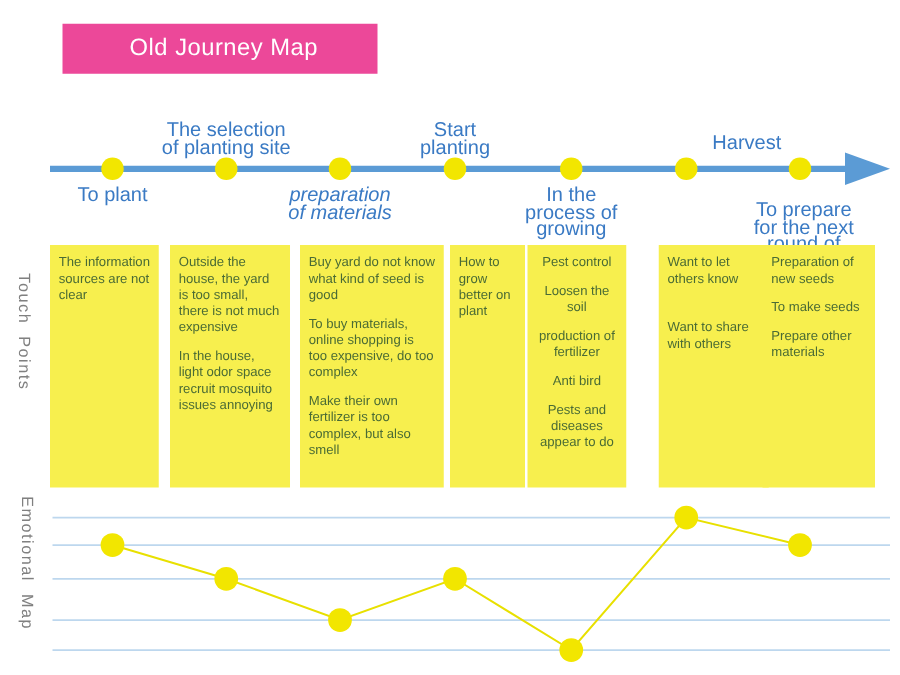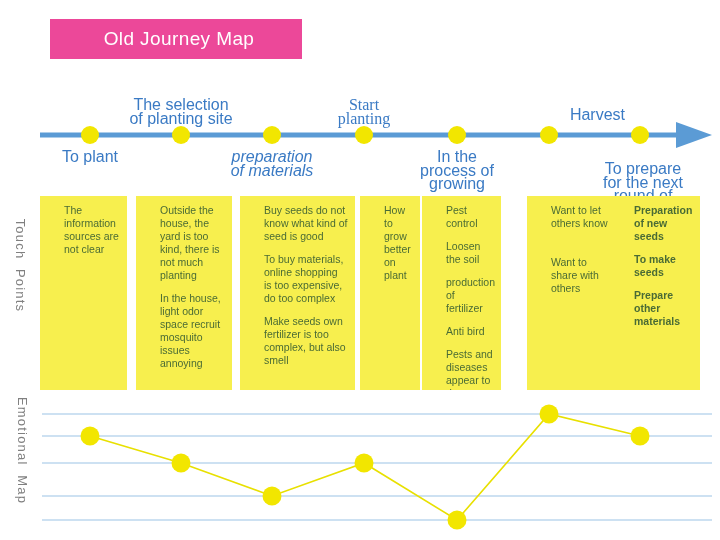--- a/index.html
+++ b/index.html
@@ -87,7 +87,7 @@
 of planting site</div>
     <div class="tl-label" style="left:212px;top:60px;width:120px;font-style:italic;">preparation
 of materials</div>
-    <div class="tl-label" style="left:304px;top:8px;width:120px;font-family:Liberation Serif, serif;">Start
+    <div class="tl-label" style="left:304px;top:8px;width:120px;">Start
 planting</div>
     <div class="tl-label" style="left:397px;top:60px;width:120px;">In the
 process of

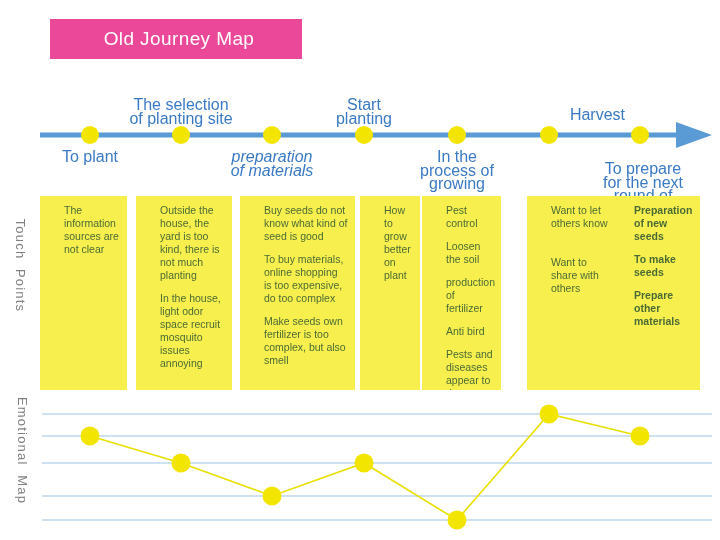--- a/index.html
+++ b/index.html
@@ -42,7 +42,7 @@
   .tp-box{
     position:absolute;top:0;height:194px;
     background:#F7EF4E;
-    box-sizing:border-box;padding:8px 7px 4px 24px;
+    box-sizing:border-box;padding:8px 7px 4px 7px;
     overflow:hidden;
   }
   .tp-line{

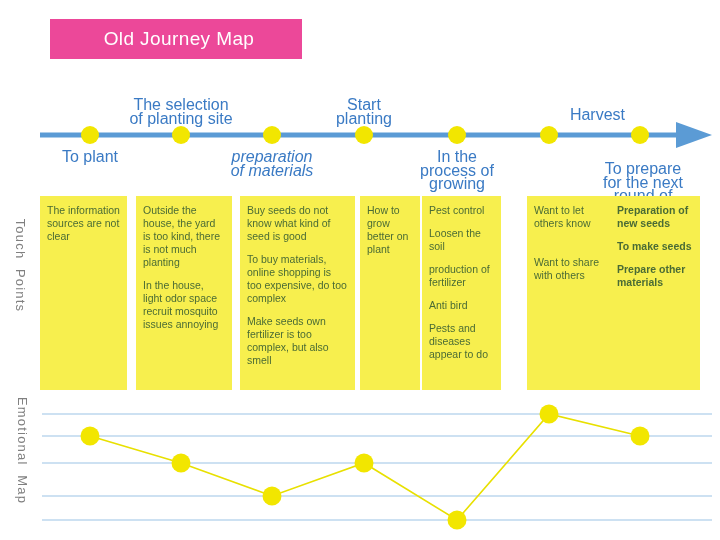--- a/index.html
+++ b/index.html
@@ -107,7 +107,7 @@
     </div>
 
     <div class="tp-box" style="left:136px;width:96px;">
-      <p class="tp-line">Outside the house, the yard is too kind, there is not much planting</p>
+      <p class="tp-line">Outside the house, the yard is too small, there is not much expensive</p>
       <p class="tp-line">In the house, light odor space recruit mosquito issues annoying</p>
     </div>
 

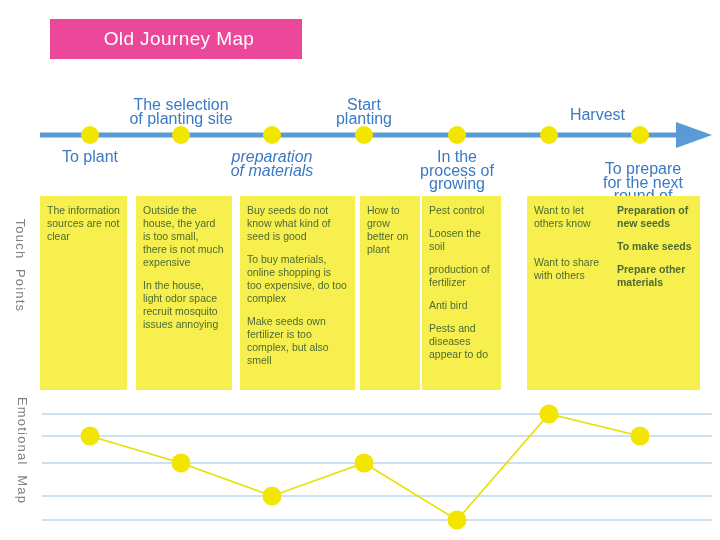--- a/index.html
+++ b/index.html
@@ -112,7 +112,7 @@
     </div>
 
     <div class="tp-box" style="left:240px;width:115px;">
-      <p class="tp-line">Buy seeds do not know what kind of seed is good</p>
+      <p class="tp-line">Buy yard do not know what kind of seed is good</p>
       <p class="tp-line">To buy materials, online shopping is too expensive, do too complex</p>
       <p class="tp-line">Make seeds own fertilizer is too complex, but also smell</p>
     </div>

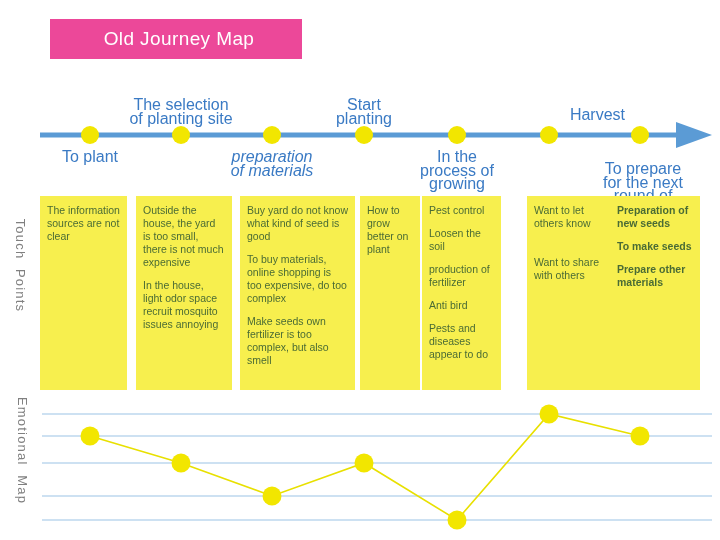--- a/index.html
+++ b/index.html
@@ -121,7 +121,7 @@
       <p class="tp-line">How to grow better on plant</p>
     </div>
 
-    <div class="tp-box" style="left:422px;width:79px;">
+    <div class="tp-box" style="left:422px;width:79px;text-align:center;">
       <p class="tp-line">Pest control</p>
       <p class="tp-line">Loosen the soil</p>
       <p class="tp-line">production of fertilizer</p>

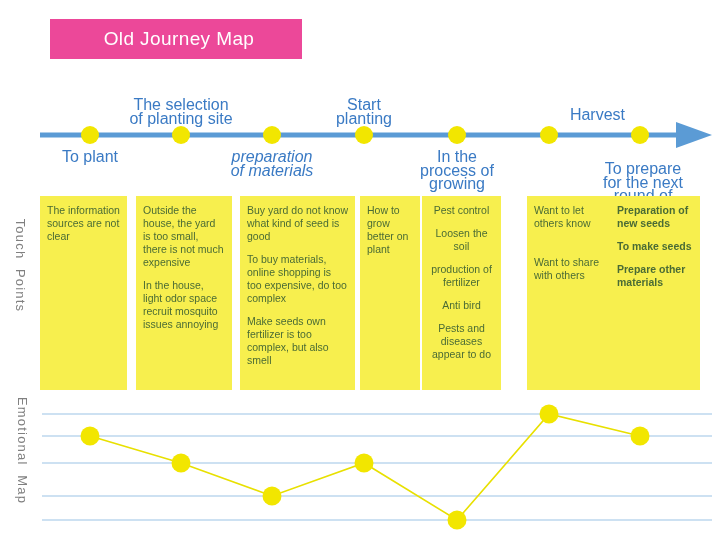--- a/index.html
+++ b/index.html
@@ -134,7 +134,7 @@
       <p class="tp-line" style="margin-top:26px;">Want to share with others</p>
     </div>
 
-    <div class="tp-box" style="left:610px;width:90px;font-weight:bold;">
+    <div class="tp-box" style="left:610px;width:90px;">
       <p class="tp-line">Preparation of new seeds</p>
       <p class="tp-line">To make seeds</p>
       <p class="tp-line">Prepare other materials</p>

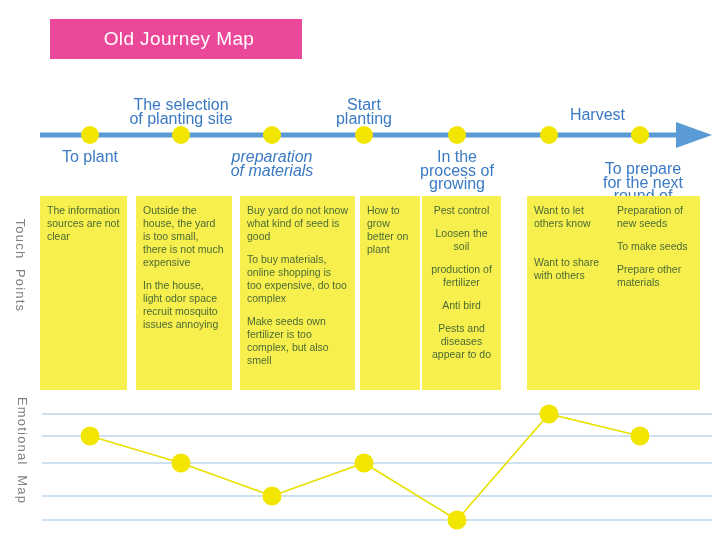--- a/index.html
+++ b/index.html
@@ -114,7 +114,7 @@
     <div class="tp-box" style="left:240px;width:115px;">
       <p class="tp-line">Buy yard do not know what kind of seed is good</p>
       <p class="tp-line">To buy materials, online shopping is too expensive, do too complex</p>
-      <p class="tp-line">Make seeds own fertilizer is too complex, but also smell</p>
+      <p class="tp-line">Make their own fertilizer is too complex, but also smell</p>
     </div>
 
     <div class="tp-box" style="left:360px;width:60px;">

